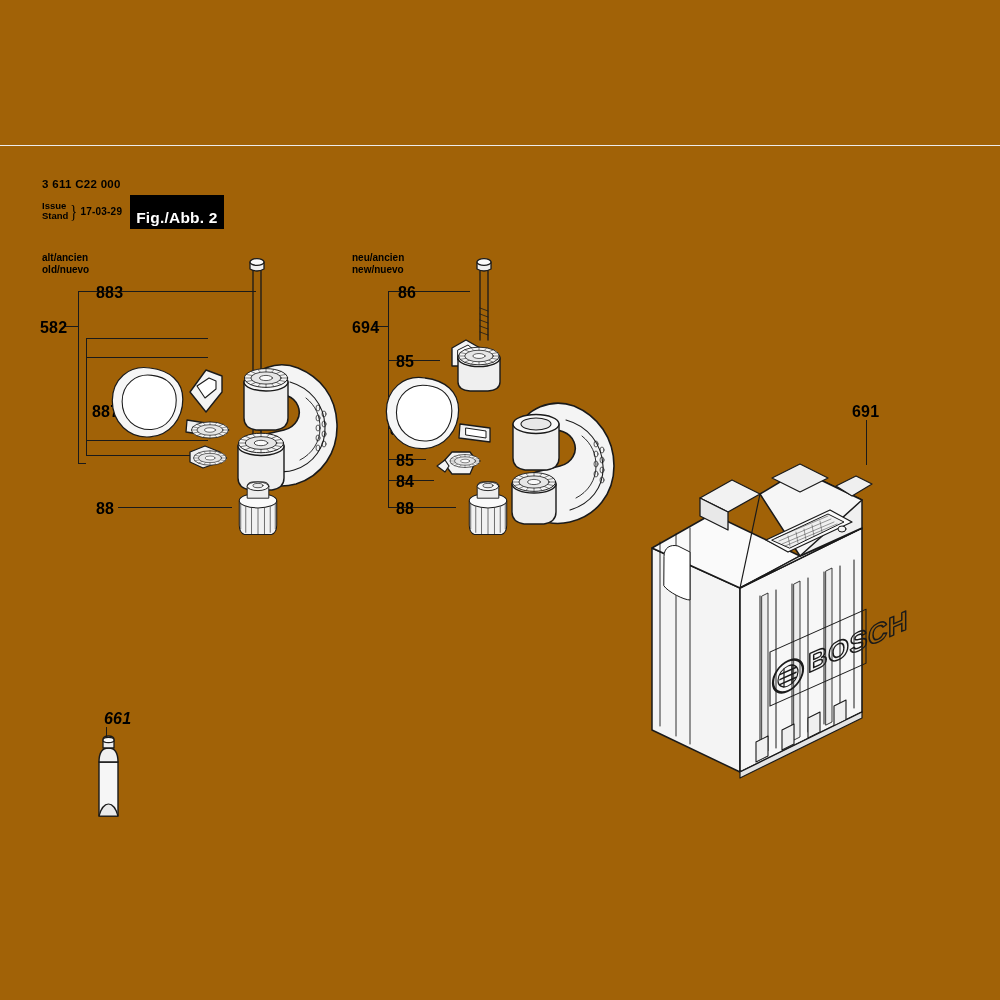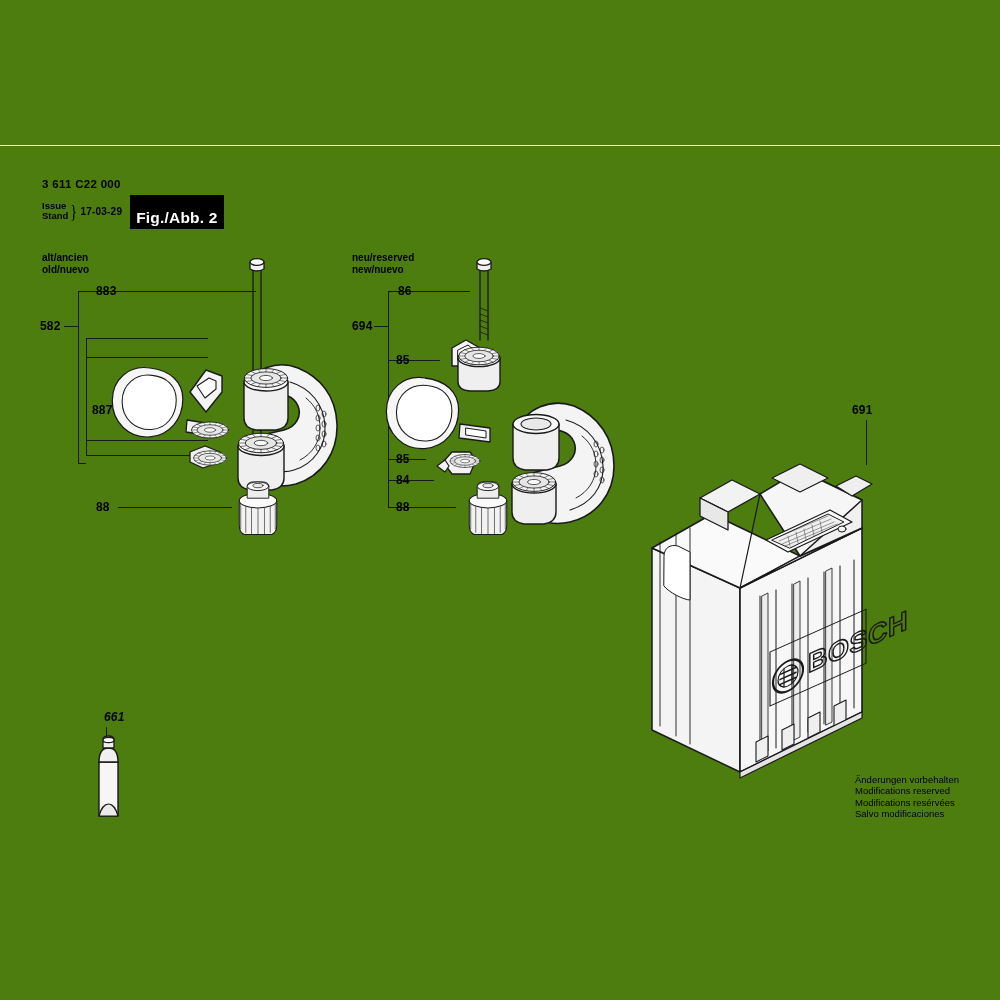--- a/index.html
+++ b/index.html
@@ -7,7 +7,7 @@
        font-family:"Liberation Sans",sans-serif;color:#000;
        -webkit-font-smoothing:antialiased;}
 
-  .sheet{position:absolute;inset:0;background:#4d7c0f;}
+  .sheet{position:absolute;inset:0;background:#a16207;}
 
   
   .top-rule{position:absolute;left:0;top:145px;width:1000px;height:1px;

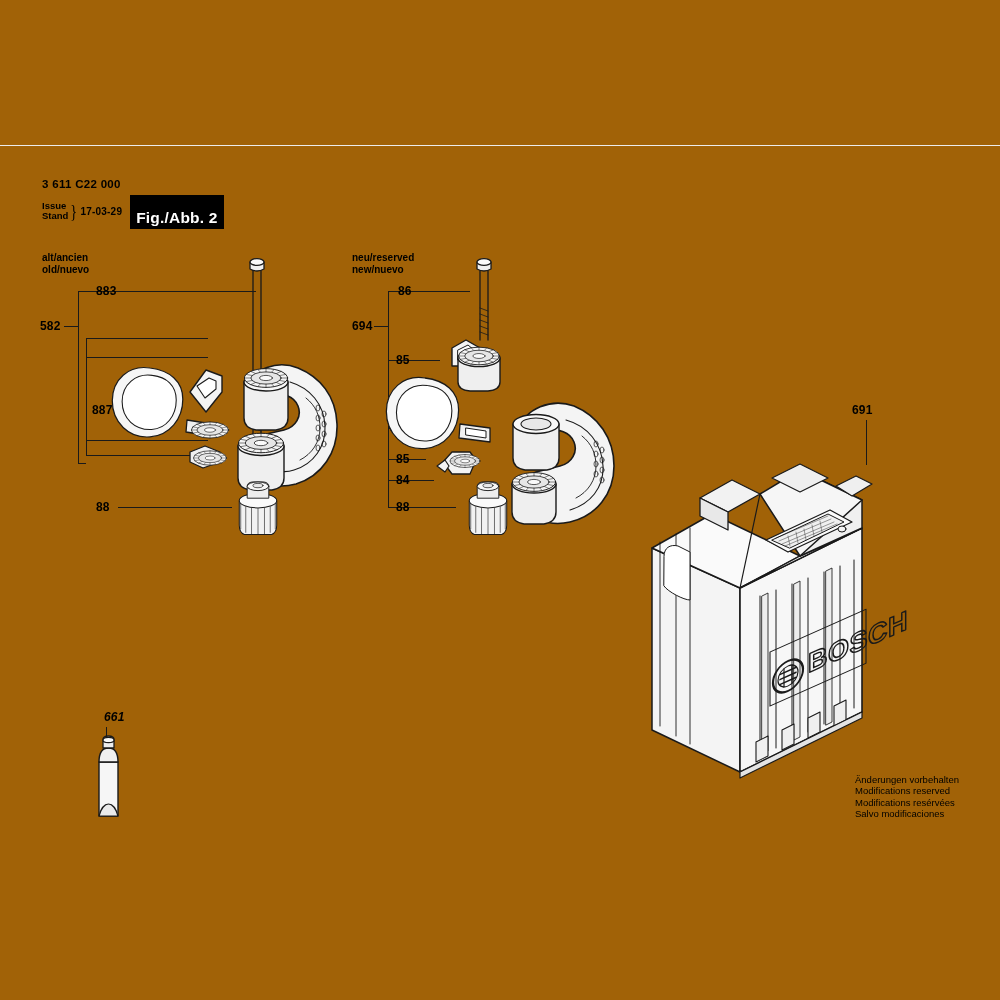--- a/index.html
+++ b/index.html
@@ -74,7 +74,7 @@
   </div>
 
   <div class="grp-caption" style="left:352px;top:252px;">
-    <div>neu/reserved</div>
+    <div>neu/ancien</div>
     <div>new/nuevo</div>
   </div>
 

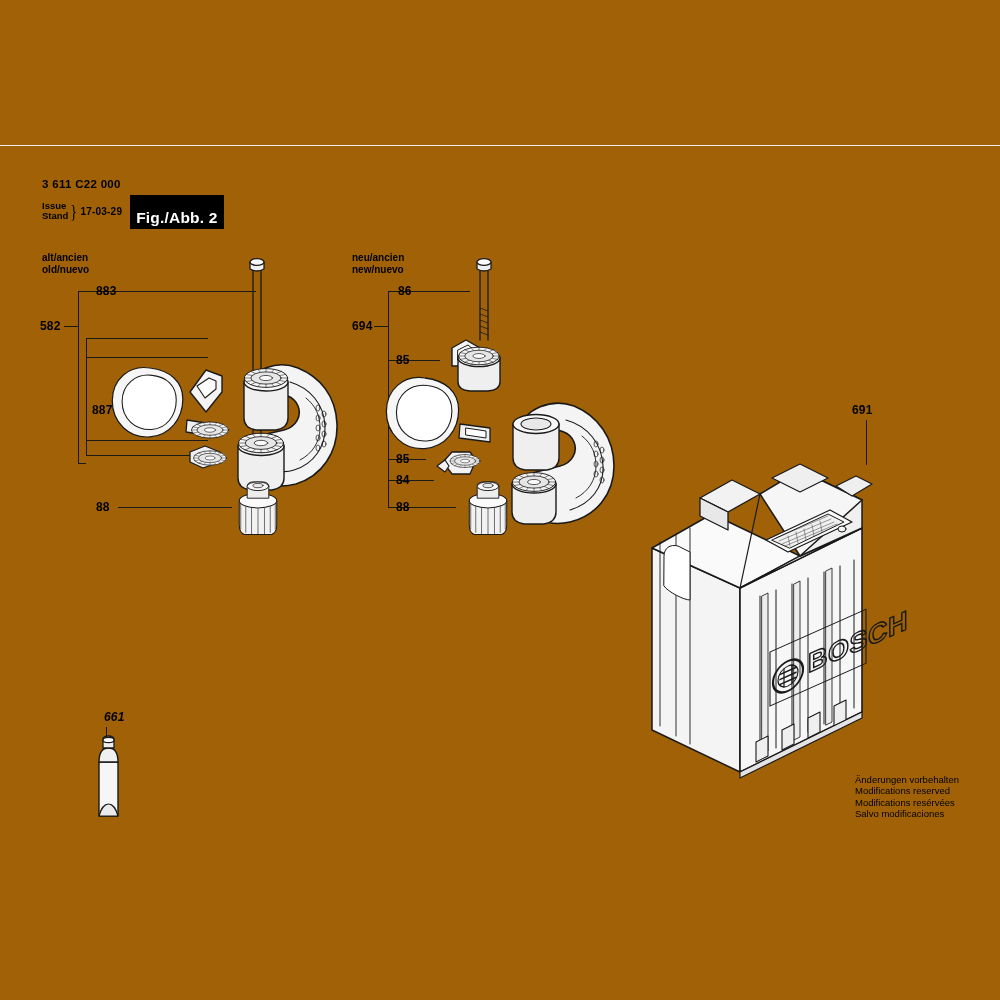--- a/index.html
+++ b/index.html
@@ -32,7 +32,7 @@
                line-height:11.5px;white-space:nowrap;}
 
   
-  .lbl{position:absolute;font-size:12px;font-weight:bold;letter-spacing:.2px;
+  .lbl{position:absolute;font-size:16px;font-weight:bold;letter-spacing:.2px;
        white-space:nowrap;}
 
   

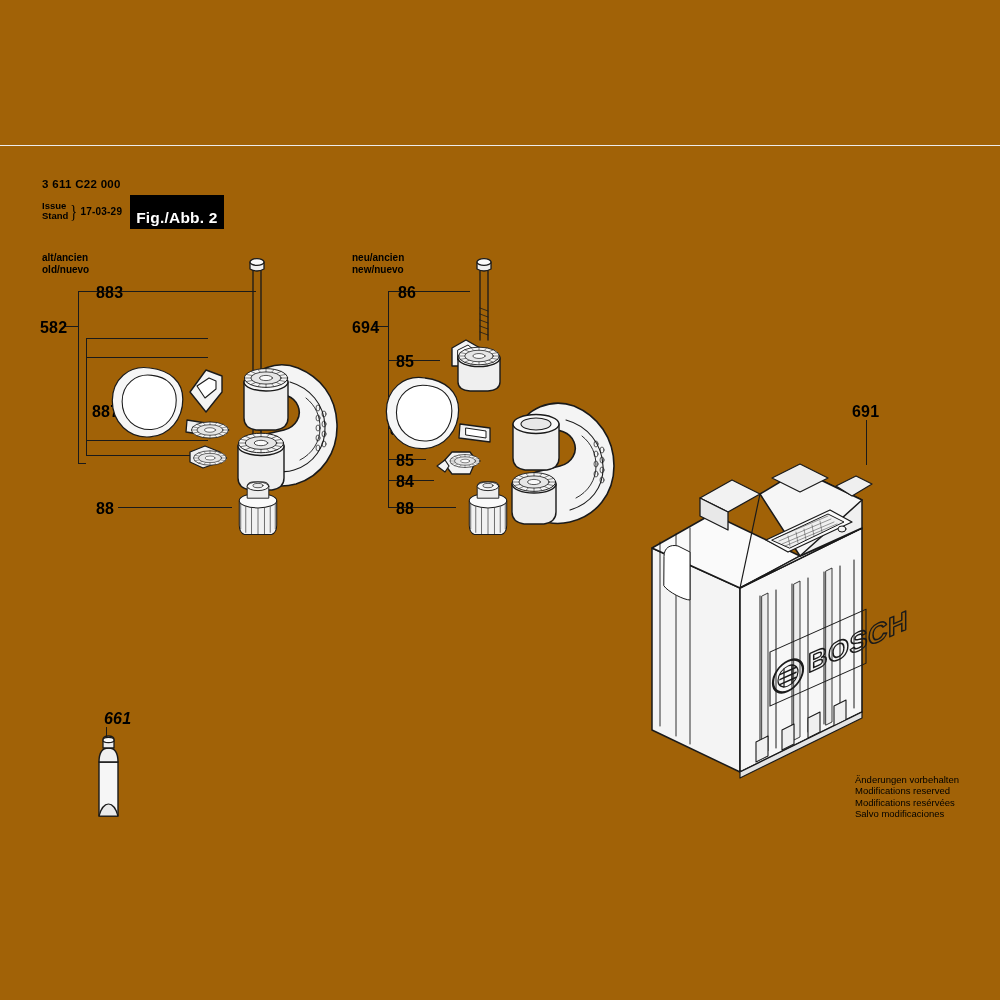--- a/index.html
+++ b/index.html
@@ -125,12 +125,6 @@
   <div class="lbl" style="left:104px;top:710px;font-style:italic;">661</div>
   <div class="lbl" style="left:852px;top:403px;">691</div>
 
-  <div class="disclaimer">
-    <div>Änderungen vorbehalten</div>
-    <div>Modifications reserved</div>
-    <div>Modifications resérvées</div>
-    <div>Salvo modificaciones</div>
-  </div>
 
   <div class="art">
   <svg width="1000" height="1000" viewBox="0 0 1000 1000" xmlns="http://www.w3.org/2000/svg">

